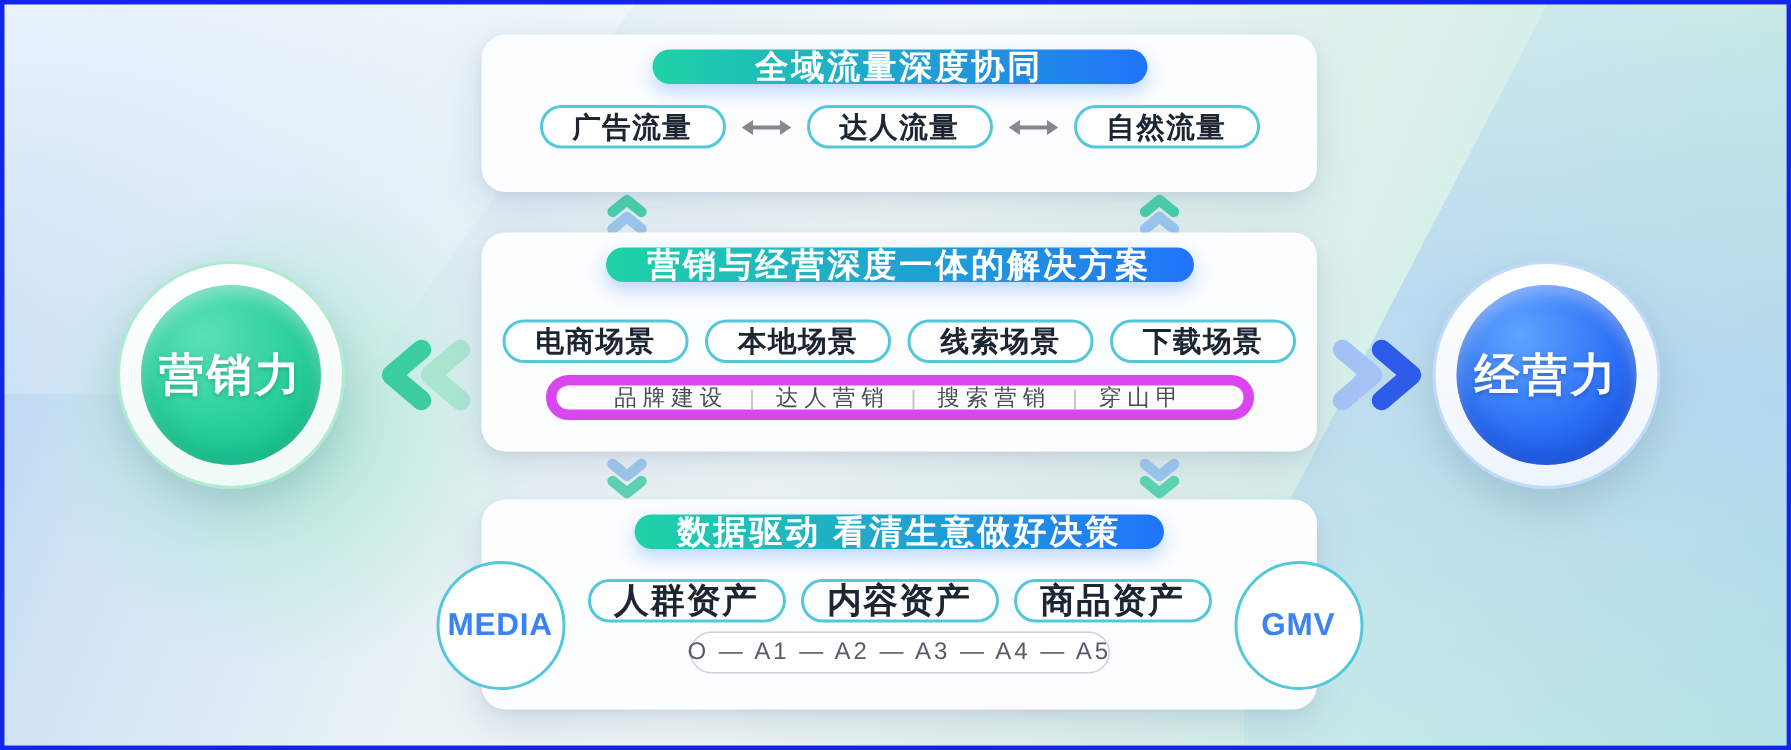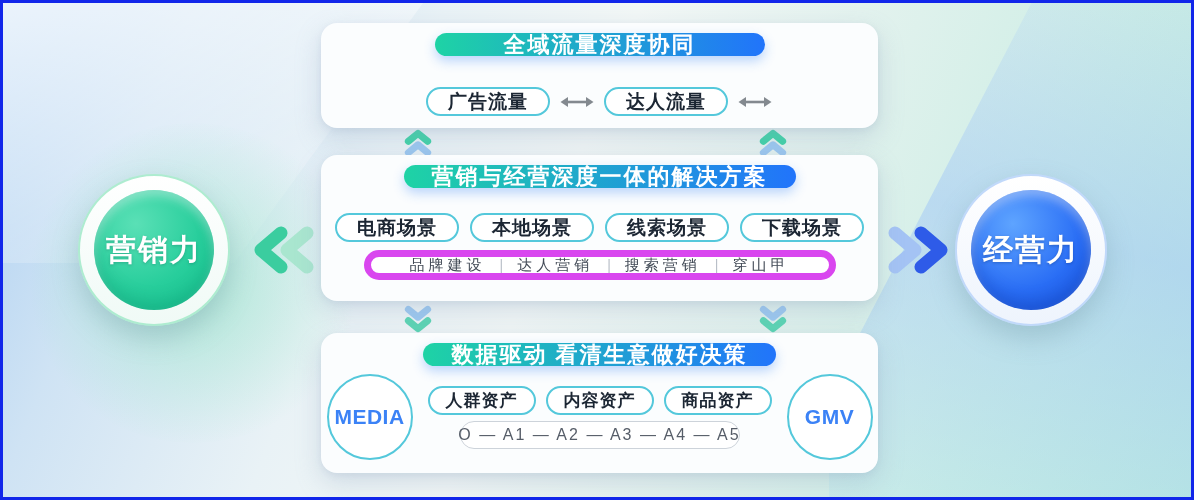--- a/index.html
+++ b/index.html
@@ -56,7 +56,7 @@
   }
   .pills-row{ display:flex; align-items:center; }
 
-  .card-traffic .pills-row{ margin-top:31px; gap:9px; }
+  .card-traffic .pills-row{ margin-top:14px; gap:9px; }
   .card-solution .pills-row{ margin-top:25px; gap:11px; }
 
   .arrow-both svg{ display:block; }

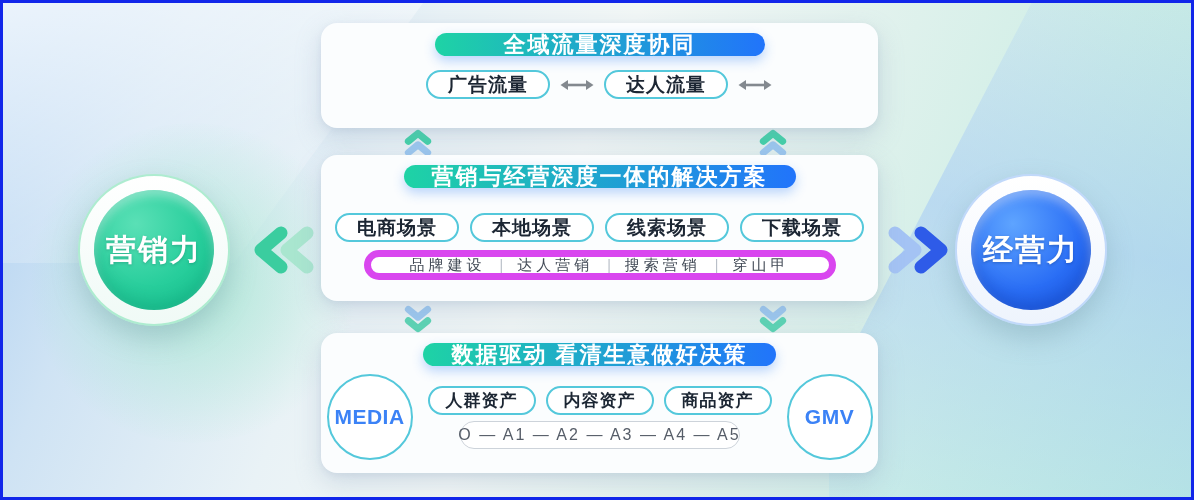--- a/index.html
+++ b/index.html
@@ -181,6 +181,7 @@
           <path d="M27 1 L34.5 6 L27 11 Z" fill="#83898f"></path>
         </svg>
       </span>
+      <div class="pill">自然流量</div>
     </div>
   </div>
 

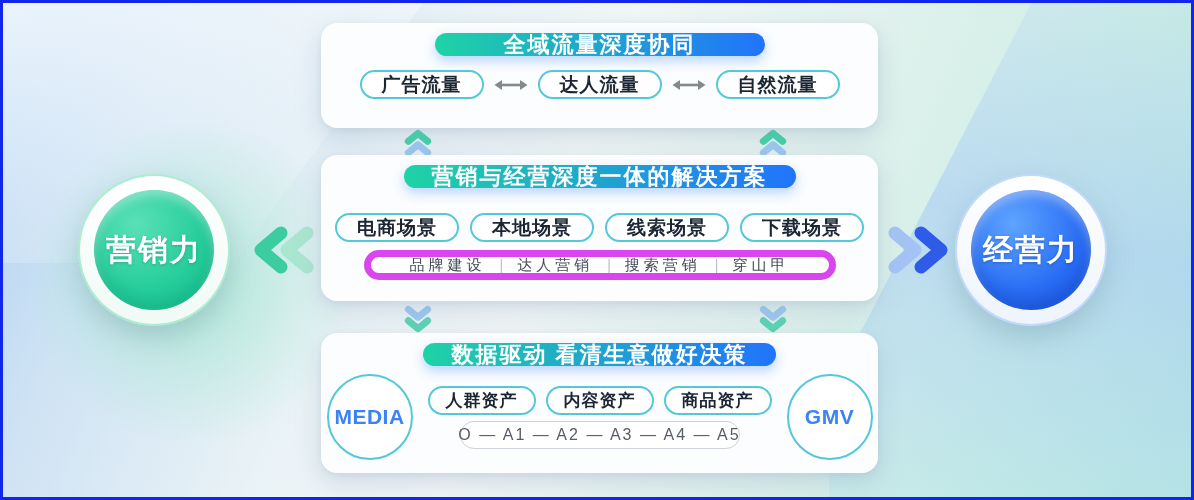--- a/index.html
+++ b/index.html
@@ -77,7 +77,7 @@
   }
   .data-mid{ display:flex; flex-direction:column; align-items:center; }
   .data-mid .pills-row{ gap:10px; }
-  .data-mid .pill{ padding:0 16px; font-size:17px; }
+  .data-mid .pill{ padding:0 16px; font-size:23px; }
   .funnel-bar{
     margin-top:6px; width:280px; height:28px; border-radius:14px;
     border:1px solid #cdd3da; background:#ffffff;

